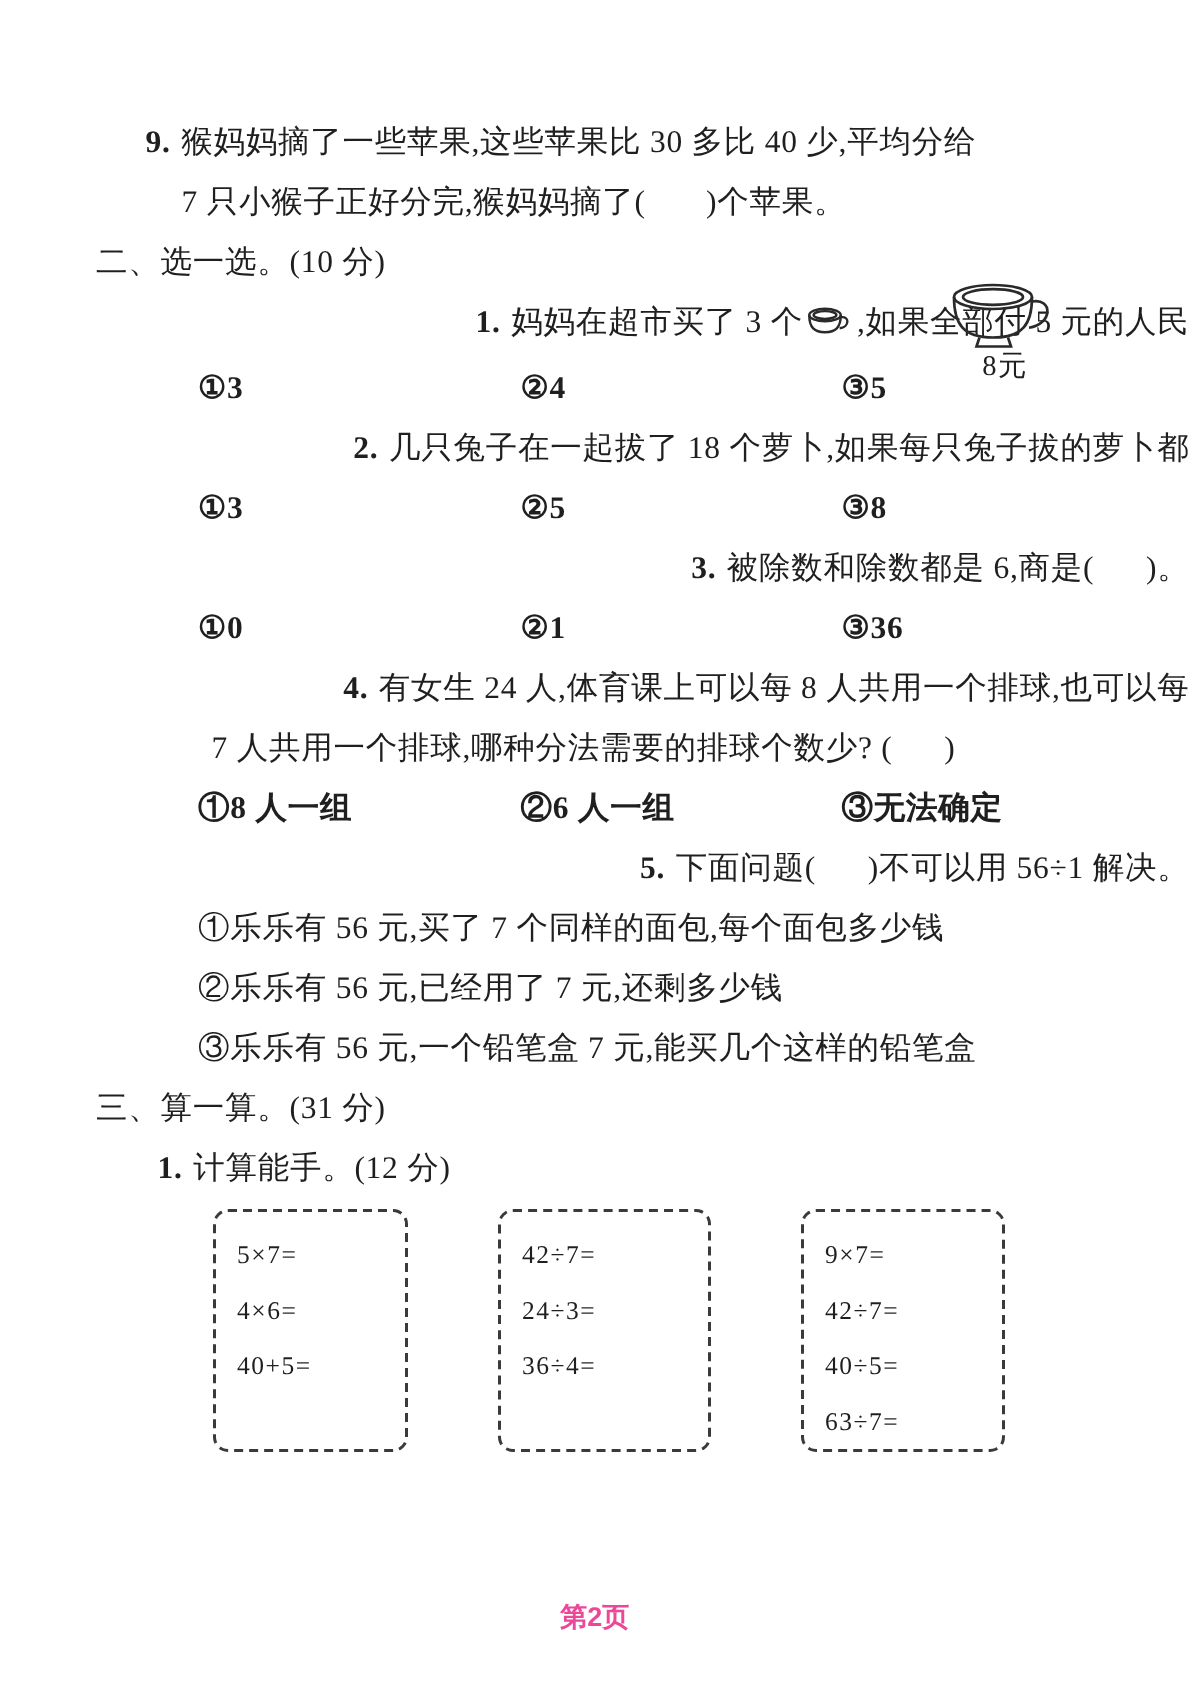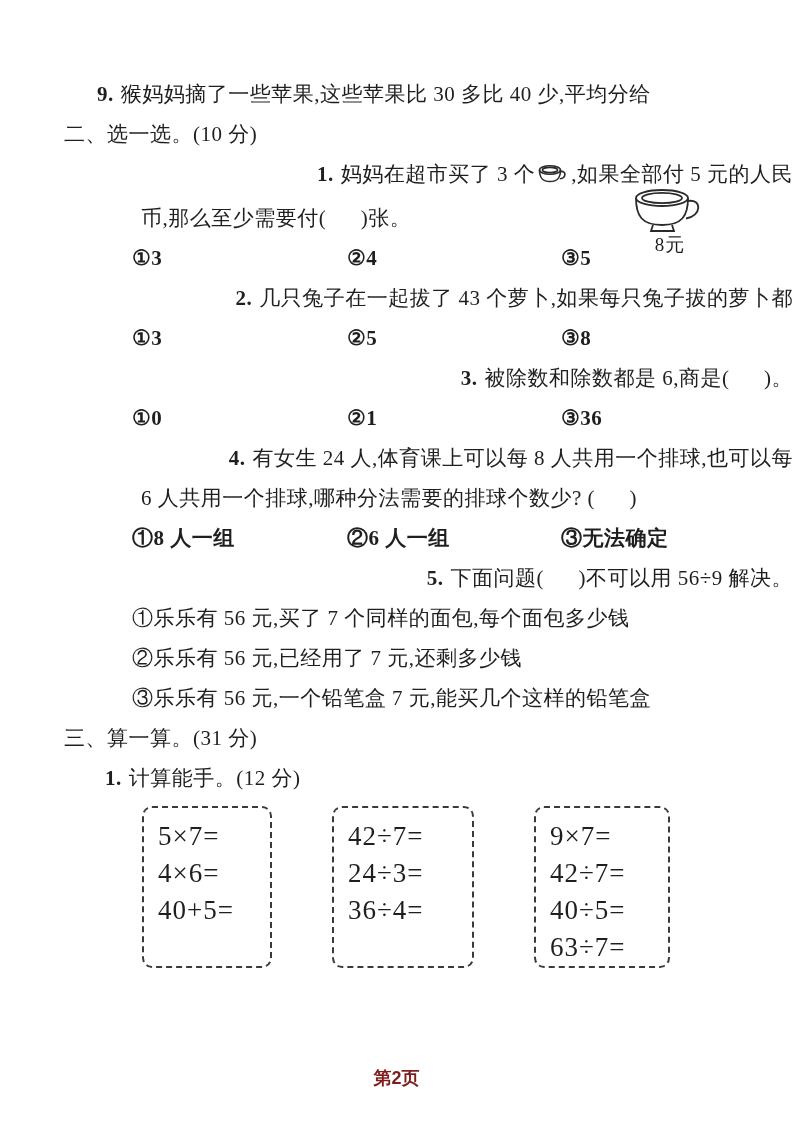--- a/index.html
+++ b/index.html
@@ -73,6 +73,7 @@
   <div class="content">
 
     <p class="ind-a"><span class="qnum">9.</span><span>猴妈妈摘了一些苹果,这些苹果比 30 多比 40 少,平均分给</span></p>
+    <p class="ind-b"><span>7 只小猴子正好分完,猴妈妈摘了(       )个苹果。</span></p>
 
     <p>二、选一选。(10 分)</p>
 

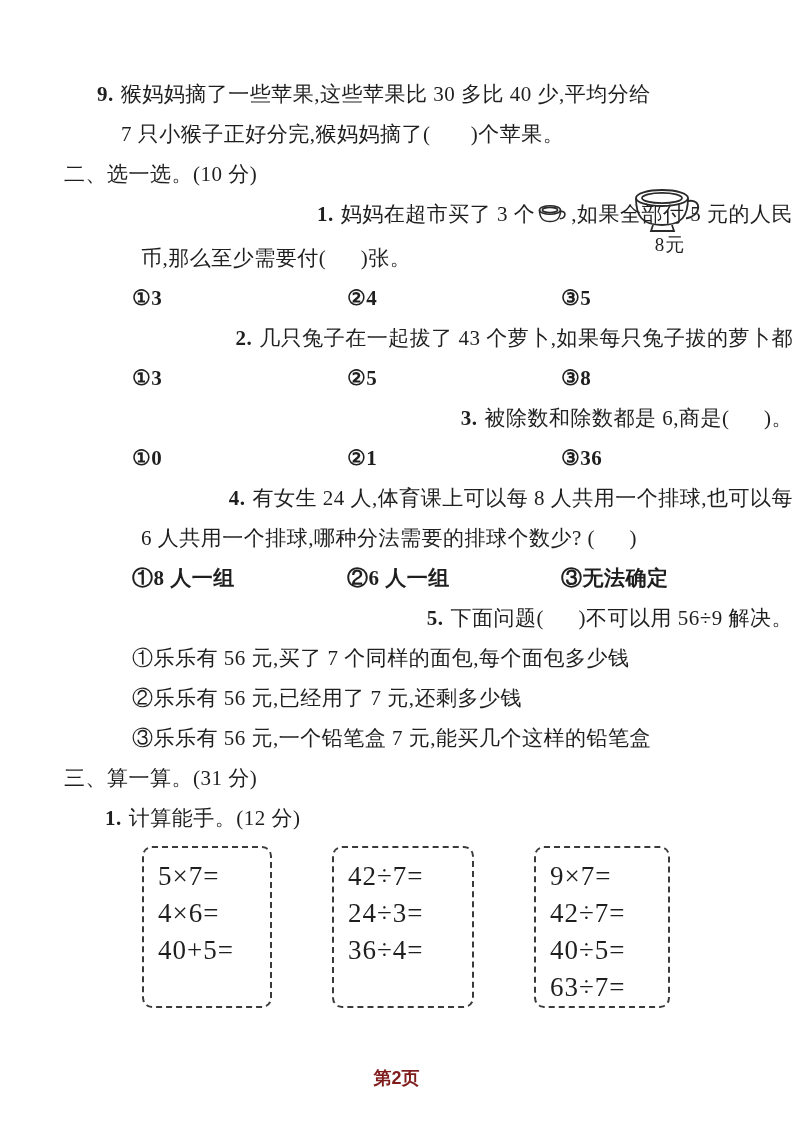--- a/index.html
+++ b/index.html
@@ -85,7 +85,6 @@
               <path d="M23.5,7.5 C29.5,6.5 29.5,14 22.8,14.8"></path>
             </g>
           </svg></span><span>,如果全部付 5 元的人民</span></p>
-    <p class="ind-c"><span>币,那么至少需要付(      )张。</span></p>
     <p class="ind-o opts"><span class="opt1">①3</span><span class="opt2">②4</span><span>③5</span></p>
 
     <p class="ind-q"><span class="qnum">2.</span><span>几只兔子在一起拔了 43 个萝卜,如果每只兔子拔的萝卜都</span></p>

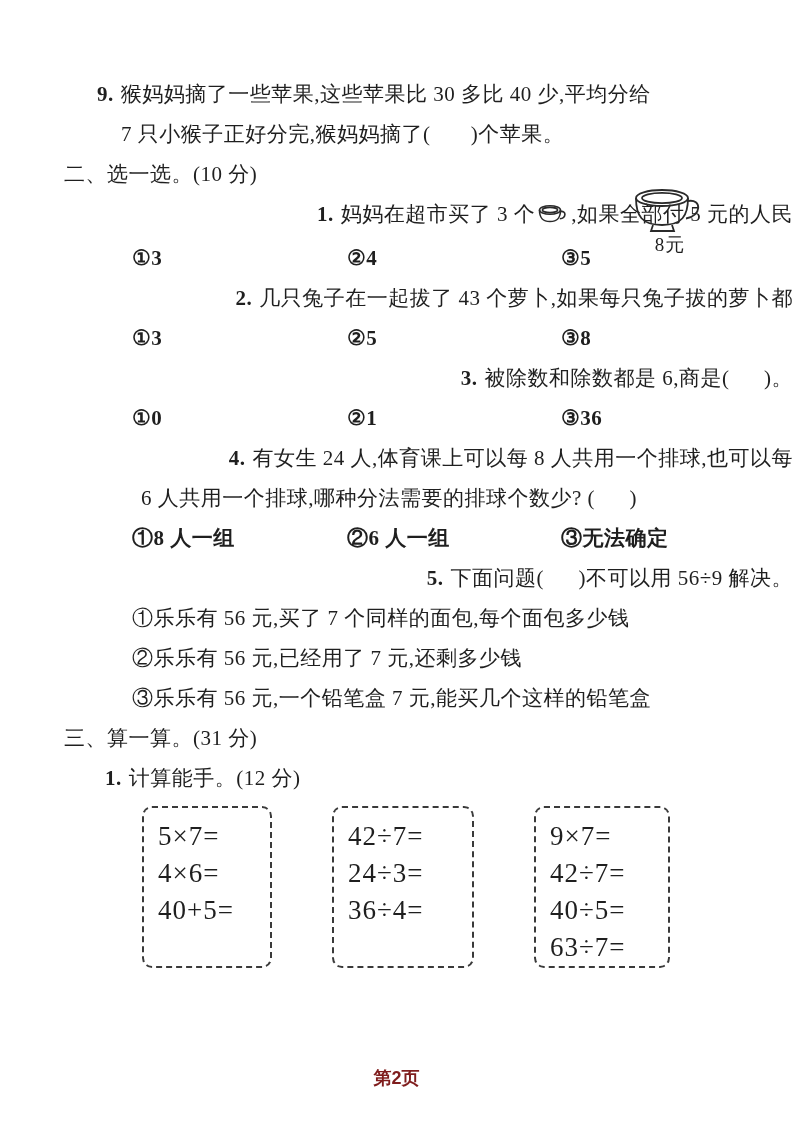--- a/index.html
+++ b/index.html
@@ -87,7 +87,7 @@
           </svg></span><span>,如果全部付 5 元的人民</span></p>
     <p class="ind-o opts"><span class="opt1">①3</span><span class="opt2">②4</span><span>③5</span></p>
 
-    <p class="ind-q"><span class="qnum">2.</span><span>几只兔子在一起拔了 43 个萝卜,如果每只兔子拔的萝卜都</span></p>
+    <p class="ind-q"><span class="qnum">2.</span><span>几只兔子在一起拔了 18 个萝卜,如果每只兔子拔的萝卜都</span></p>
     <p class="ind-o opts"><span class="opt1">①3</span><span class="opt2">②5</span><span>③8</span></p>
 
     <p class="ind-q"><span class="qnum">3.</span><span>被除数和除数都是 6,商是(      )。</span></p>

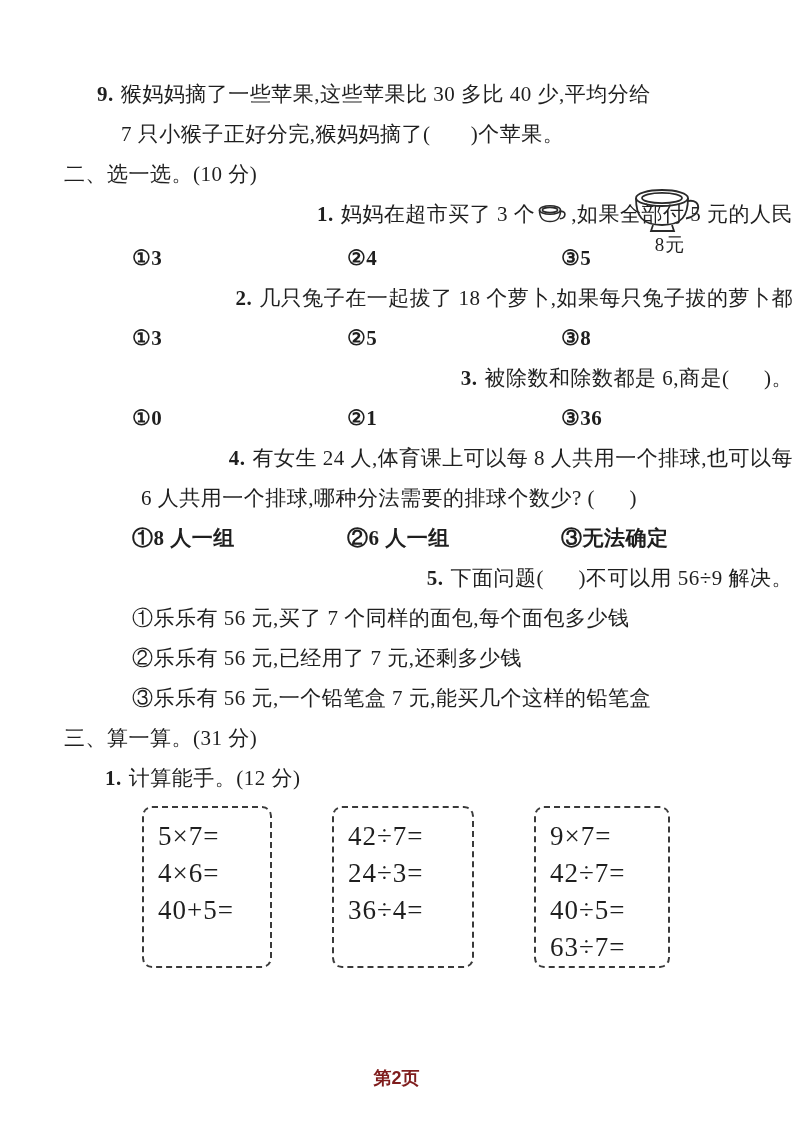--- a/index.html
+++ b/index.html
@@ -94,7 +94,7 @@
     <p class="ind-o opts"><span class="opt1">①0</span><span class="opt2">②1</span><span>③36</span></p>
 
     <p class="ind-q"><span class="qnum">4.</span><span>有女生 24 人,体育课上可以每 8 人共用一个排球,也可以每</span></p>
-    <p class="ind-c"><span>6 人共用一个排球,哪种分法需要的排球个数少? (      )</span></p>
+    <p class="ind-c"><span>7 人共用一个排球,哪种分法需要的排球个数少? (      )</span></p>
     <p class="ind-o opts"><span class="opt1">①8 人一组</span><span class="opt2">②6 人一组</span><span>③无法确定</span></p>
 
     <p class="ind-q"><span class="qnum">5.</span><span>下面问题(      )不可以用 56÷9 解决。</span></p>

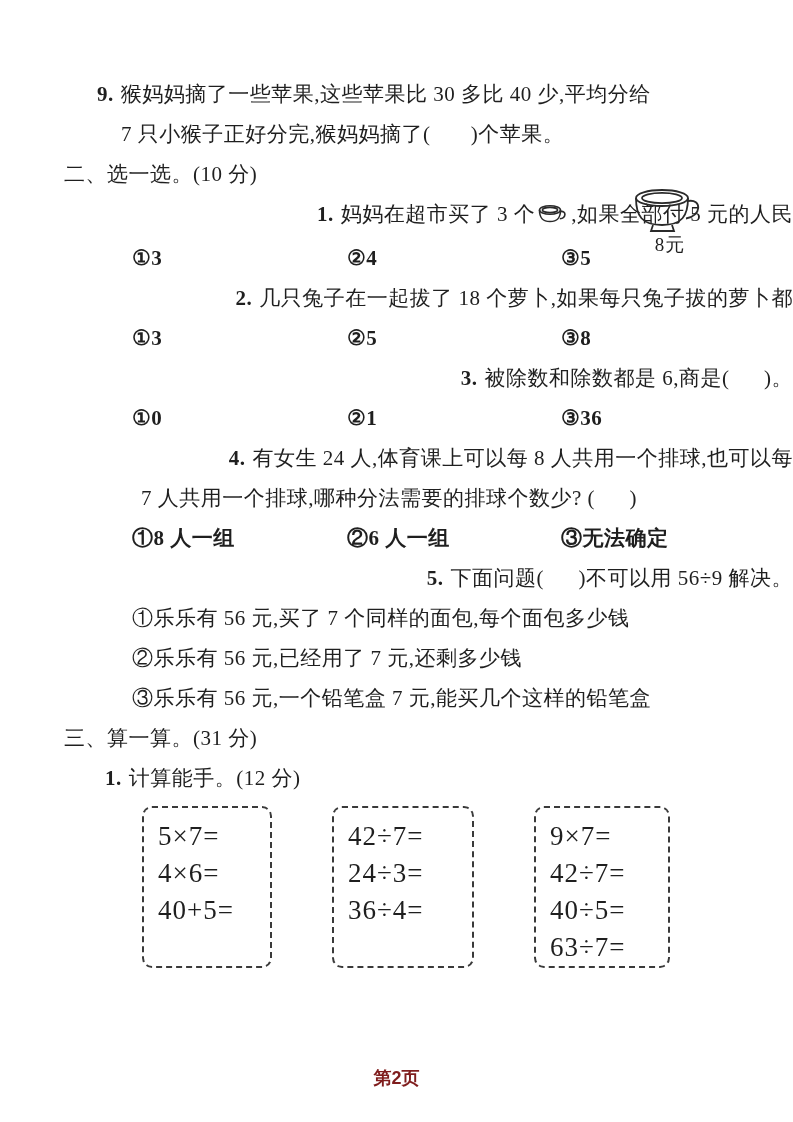--- a/index.html
+++ b/index.html
@@ -97,7 +97,7 @@
     <p class="ind-c"><span>7 人共用一个排球,哪种分法需要的排球个数少? (      )</span></p>
     <p class="ind-o opts"><span class="opt1">①8 人一组</span><span class="opt2">②6 人一组</span><span>③无法确定</span></p>
 
-    <p class="ind-q"><span class="qnum">5.</span><span>下面问题(      )不可以用 56÷9 解决。</span></p>
+    <p class="ind-q"><span class="qnum">5.</span><span>下面问题(      )不可以用 56÷1 解决。</span></p>
     <p class="ind-o"><span>①乐乐有 56 元,买了 7 个同样的面包,每个面包多少钱</span></p>
     <p class="ind-o"><span>②乐乐有 56 元,已经用了 7 元,还剩多少钱</span></p>
     <p class="ind-o"><span>③乐乐有 56 元,一个铅笔盒 7 元,能买几个这样的铅笔盒</span></p>

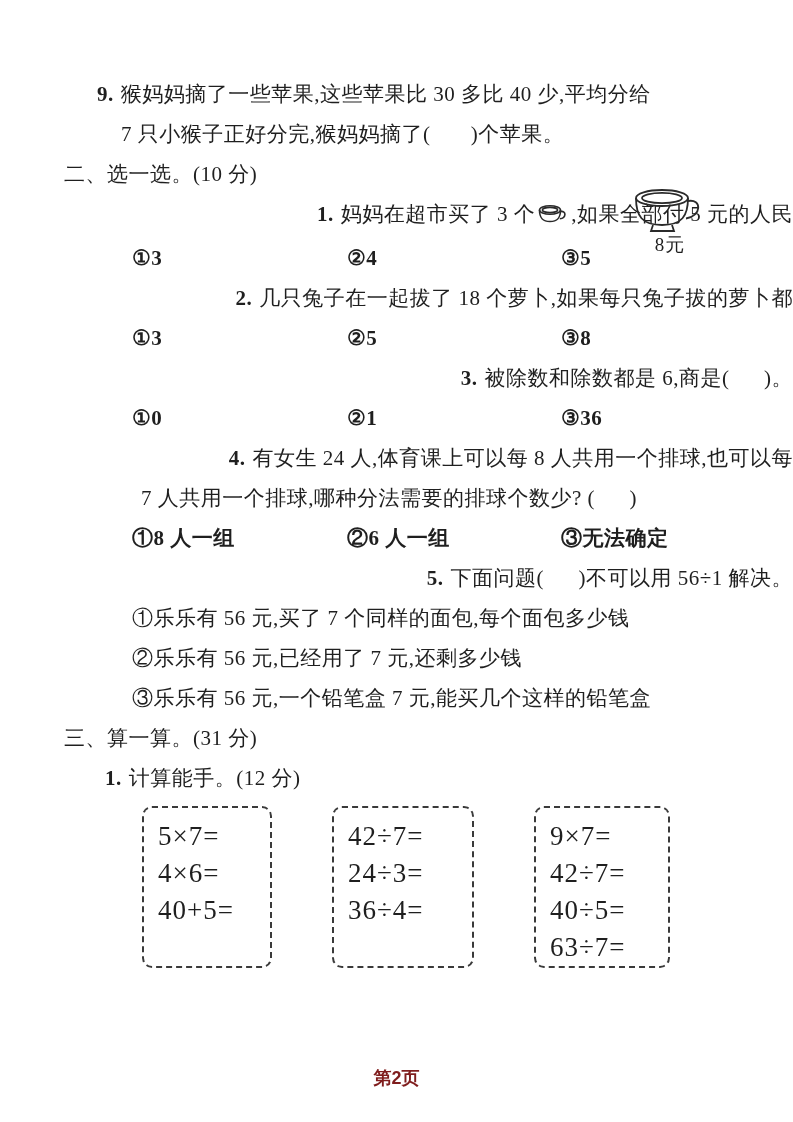--- a/index.html
+++ b/index.html
@@ -53,7 +53,7 @@
     box-sizing:border-box;
   }
   .calc-box p{
-    margin:0;font-size:27px;line-height:37px;white-space:pre;
+    margin:0;font-size:17px;line-height:37px;white-space:pre;
     letter-spacing:1px;
   }
   .box-w1{width:130px;}

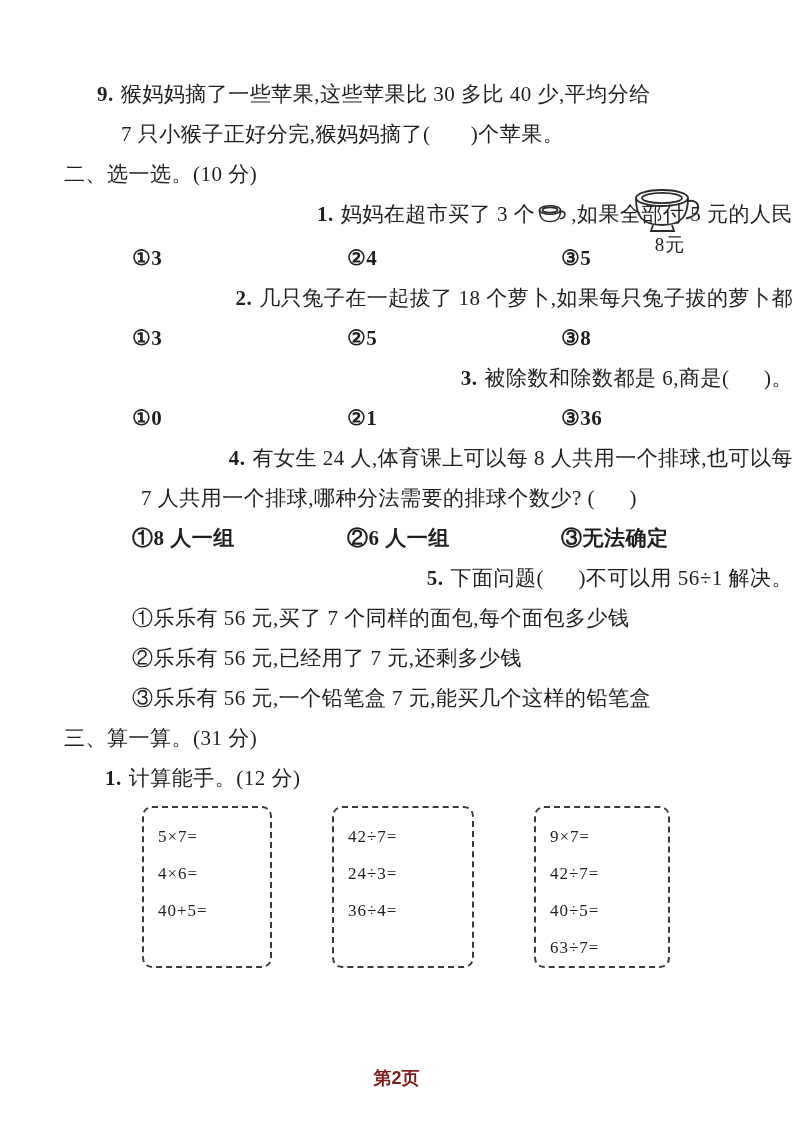--- a/index.html
+++ b/index.html
@@ -63,7 +63,7 @@
     position:absolute;left:0;top:1066px;width:793px;
     text-align:center;
     font-family:"Liberation Sans","DejaVu Sans",sans-serif;
-    font-size:18px;font-weight:600;color:#7f1d1d;
+    font-size:18px;font-weight:600;color:#ec4899;
   }
 </style>
 </head>

